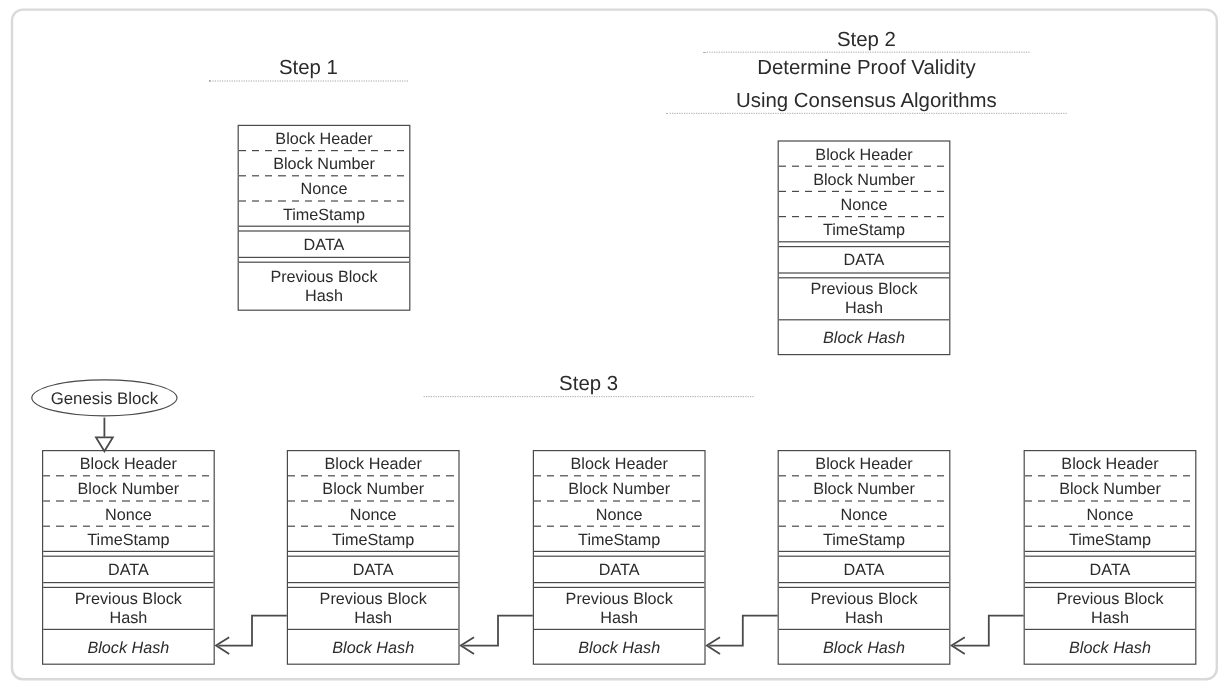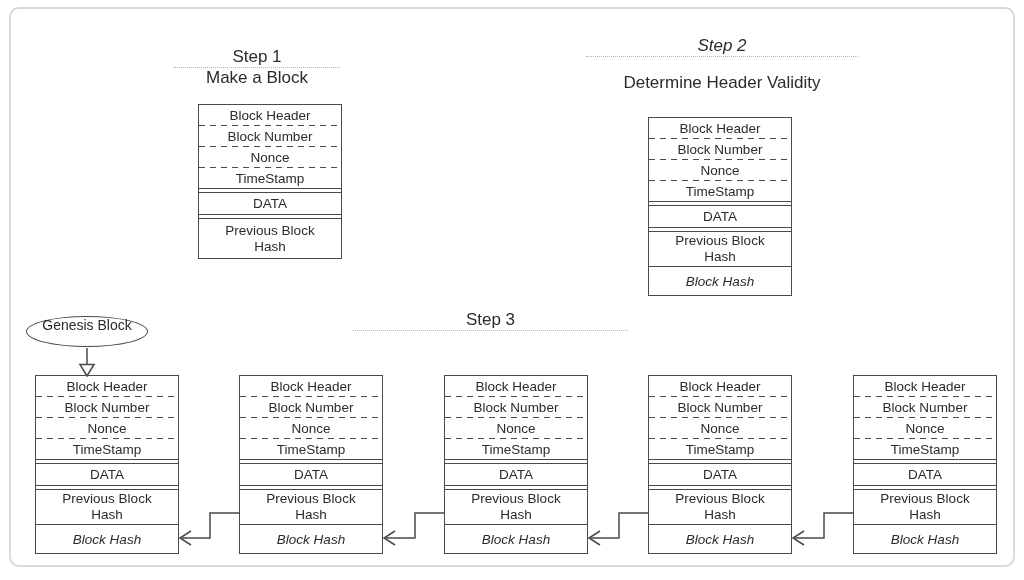--- a/index.html
+++ b/index.html
@@ -20,7 +20,7 @@
   
   .title{position:absolute;text-align:center;color:var(--text);font-size:17px;line-height:19px;}
   .t-underlined{border-bottom:1.5px dotted var(--underline);padding-bottom:1px;}
-  .t-inner{margin:16px auto;font-style:italic;}
+  .t-inner{margin:3px auto;}
   .t-gap{margin-top:8px;}
   
   .block-slot{position:absolute;width:169px;}

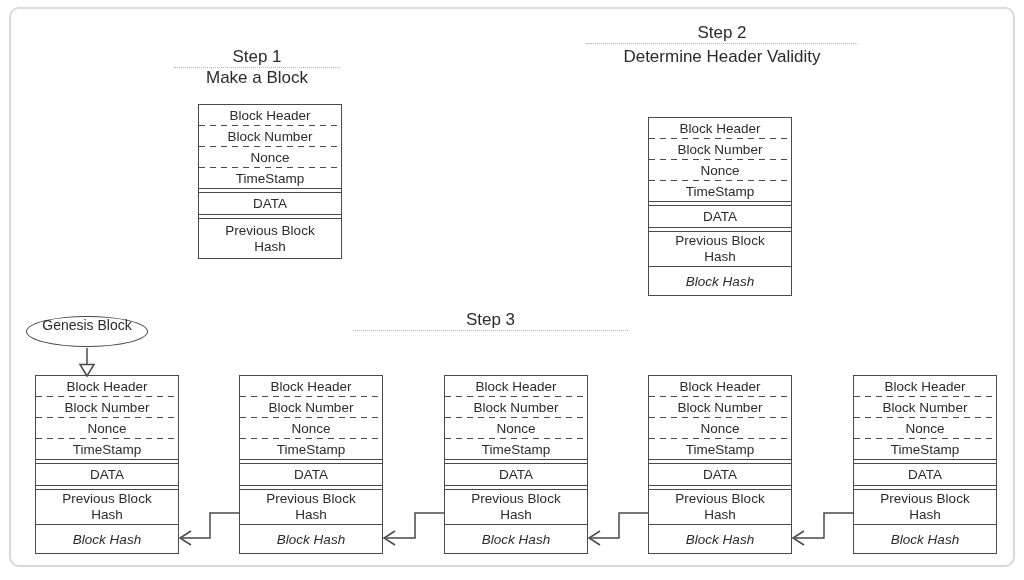--- a/index.html
+++ b/index.html
@@ -63,7 +63,7 @@
 
   <div class="title" style="left:535px;top:20px;width:374px;">
     <div class="t-underlined t-inner" style="width:272px;">Step 2</div>
-    <div>Determine Header Validity</div>
+    <div>Determine Proof Validity</div>
   </div>
 
   <div class="title" style="left:353px;top:310px;width:275px;text-align:center;">

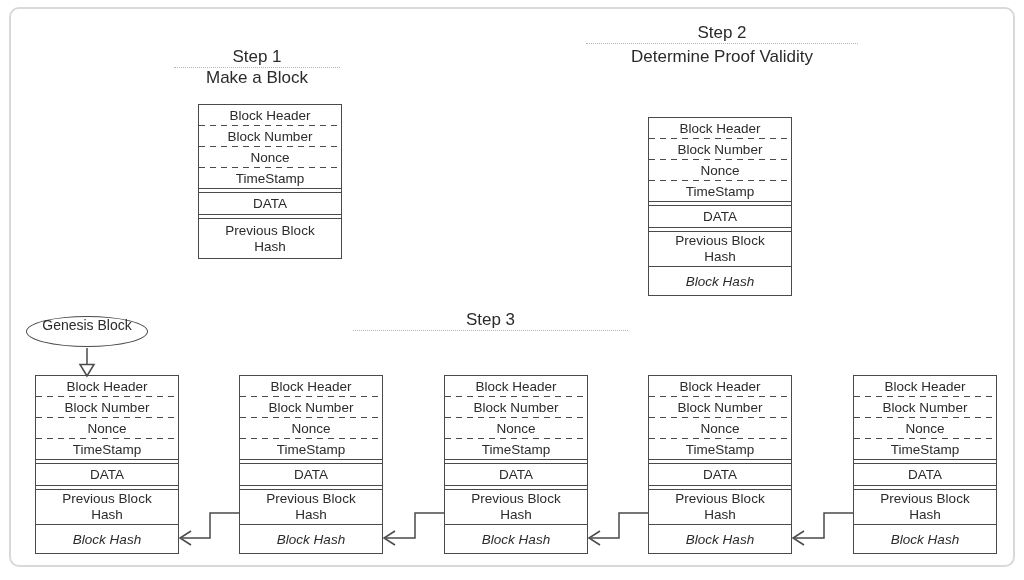--- a/index.html
+++ b/index.html
@@ -58,7 +58,6 @@
 
   <div class="title" style="left:174px;top:47px;width:166px;">
     <div class="t-underlined">Step 1</div>
-    <div>Make a Block</div>
   </div>
 
   <div class="title" style="left:535px;top:20px;width:374px;">

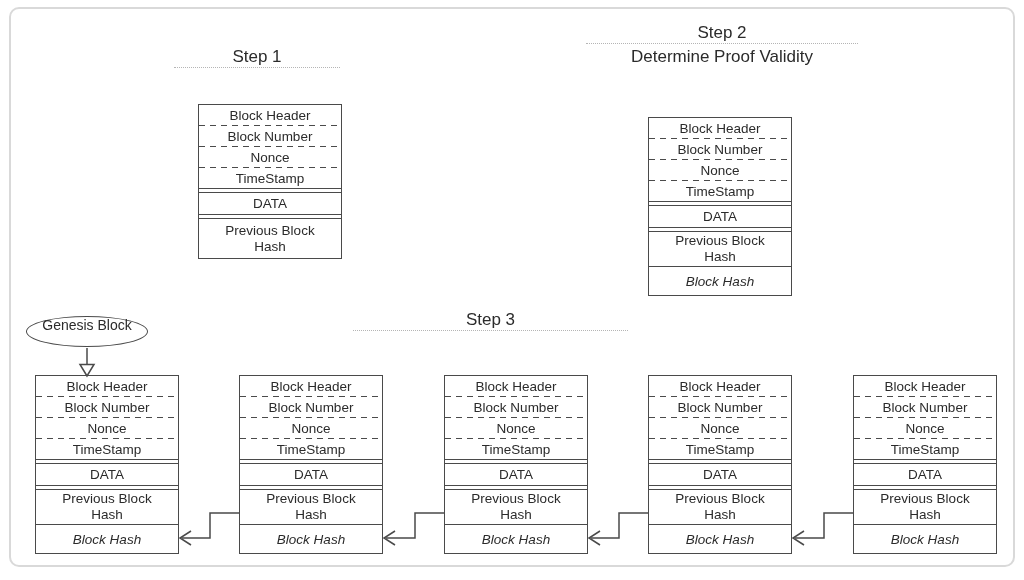--- a/index.html
+++ b/index.html
@@ -63,6 +63,7 @@
   <div class="title" style="left:535px;top:20px;width:374px;">
     <div class="t-underlined t-inner" style="width:272px;">Step 2</div>
     <div>Determine Proof Validity</div>
+    <div class="t-underlined t-inner t-gap" style="width:334px;">Using Consensus Algorithms</div>
   </div>
 
   <div class="title" style="left:353px;top:310px;width:275px;text-align:center;">

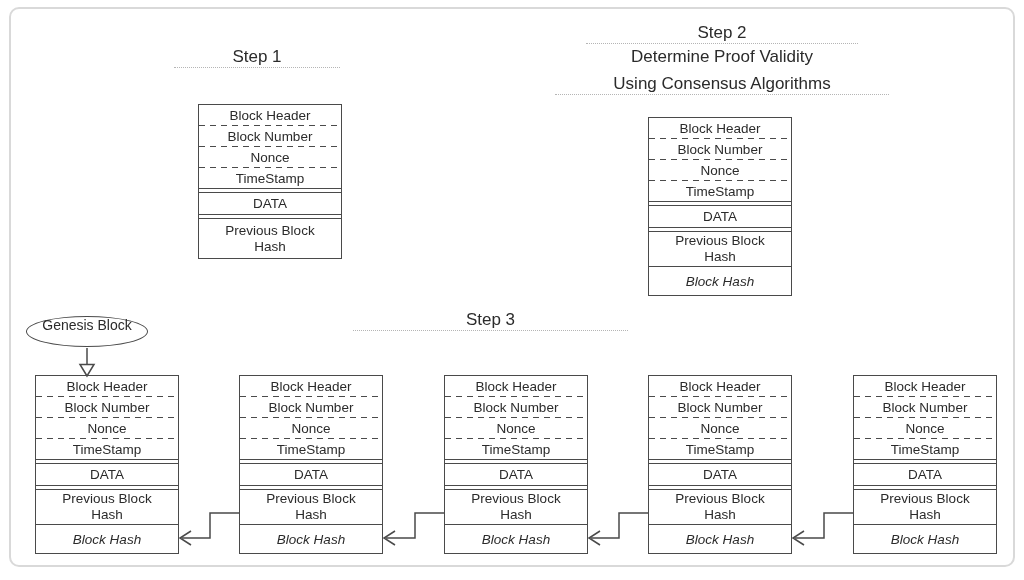--- a/index.html
+++ b/index.html
@@ -45,7 +45,7 @@
   .genesis{
     position:absolute;left:26px;top:316px;width:122px;height:31px;box-sizing:border-box;
     border:1.5px solid var(--line);border-radius:50%;
-    display:flex;justify-content:center;
+    display:flex;align-items:center;justify-content:center;
     font-size:14px;color:var(--text);background:#fff;
   }
   .arrows{position:absolute;left:0;top:0;width:1024px;height:580px;pointer-events:none;}

